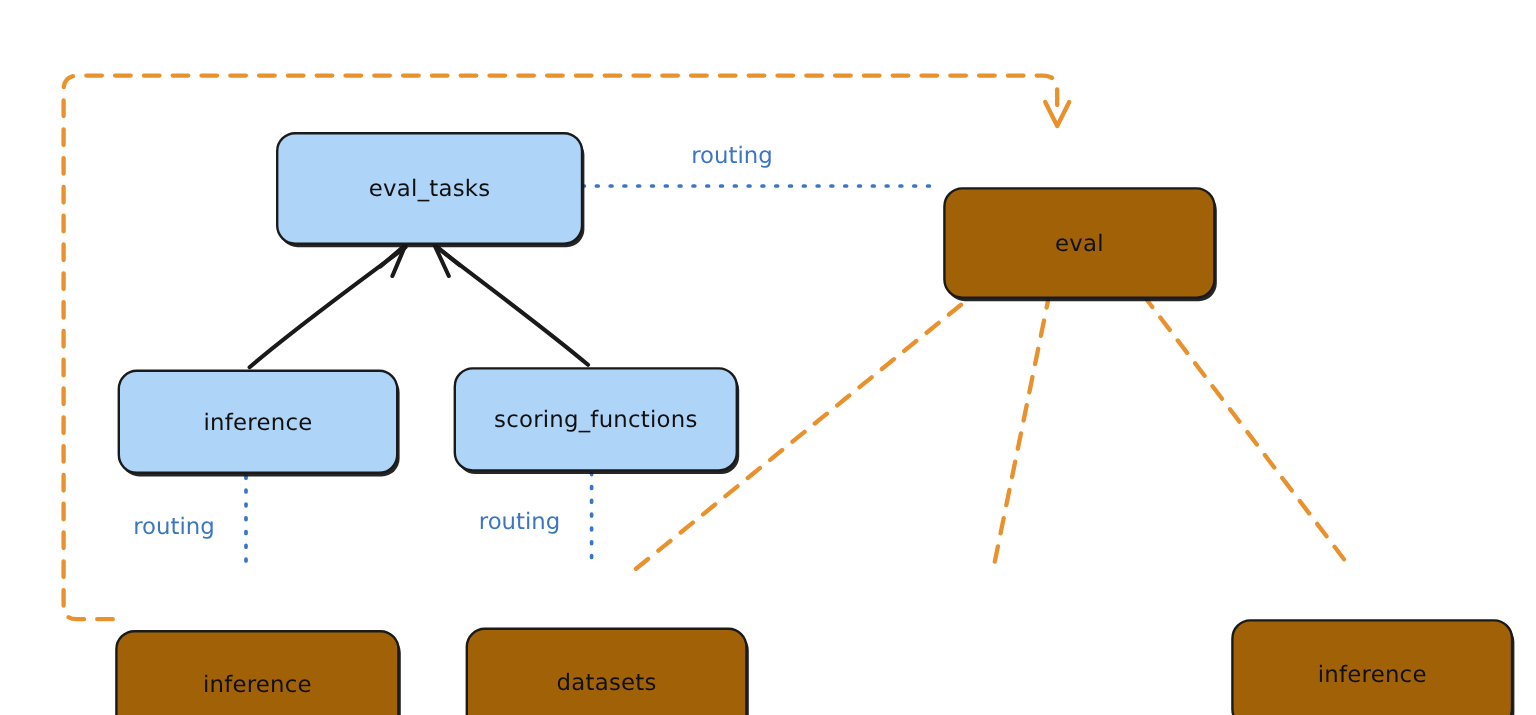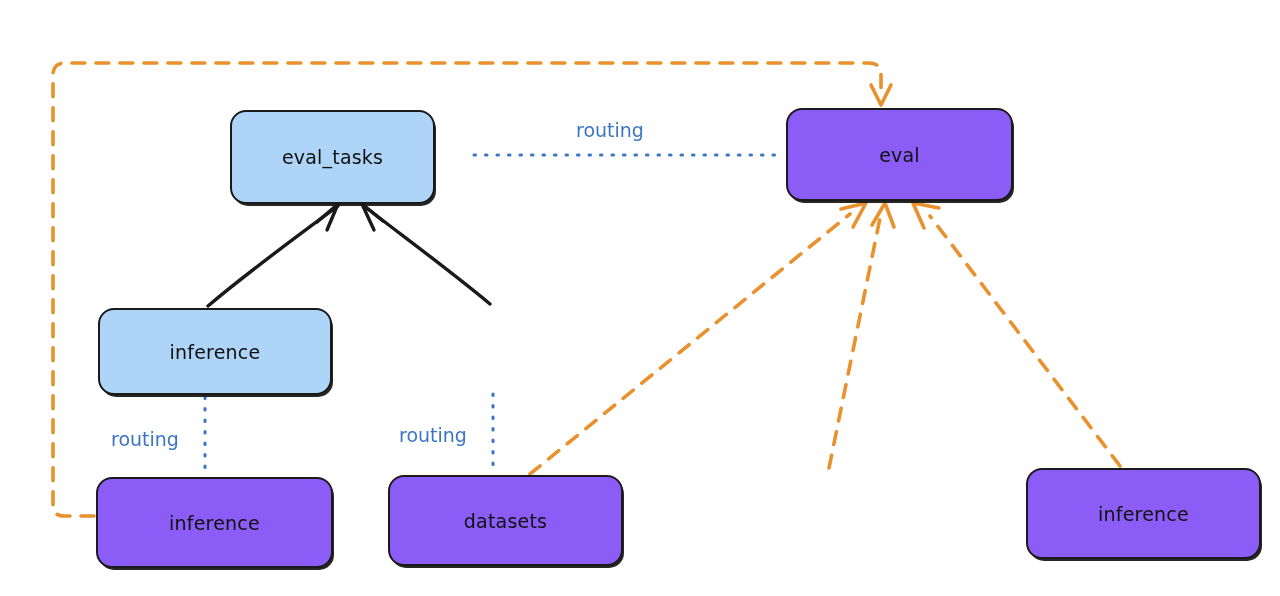--- a/index.html
+++ b/index.html
@@ -111,7 +111,7 @@
 
   </svg>
 
-  <div class="node node-api" style="left:230px; top:110px; width:205px; height:94px;text-align:center;">
+  <div class="node node-api" style="left:230px; top:110px; width:256px; height:94px;text-align:center;">
     <span class="node-label">eval_tasks</span>
   </div>
 

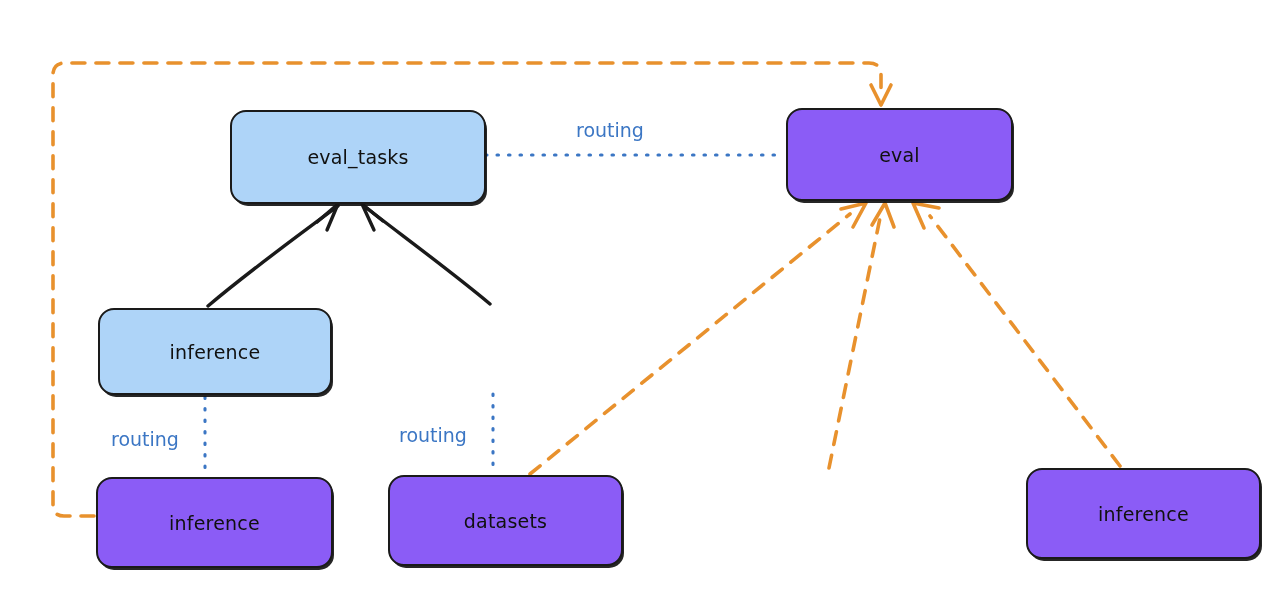--- a/index.html
+++ b/index.html
@@ -45,7 +45,8 @@
     background: #aed4f8;
   }
   .node-provider {
-    background: #8b5cf6;
+    background: #a16207;
+    margin-top: 48px;
   }
   .node-label {
     pointer-events: none;

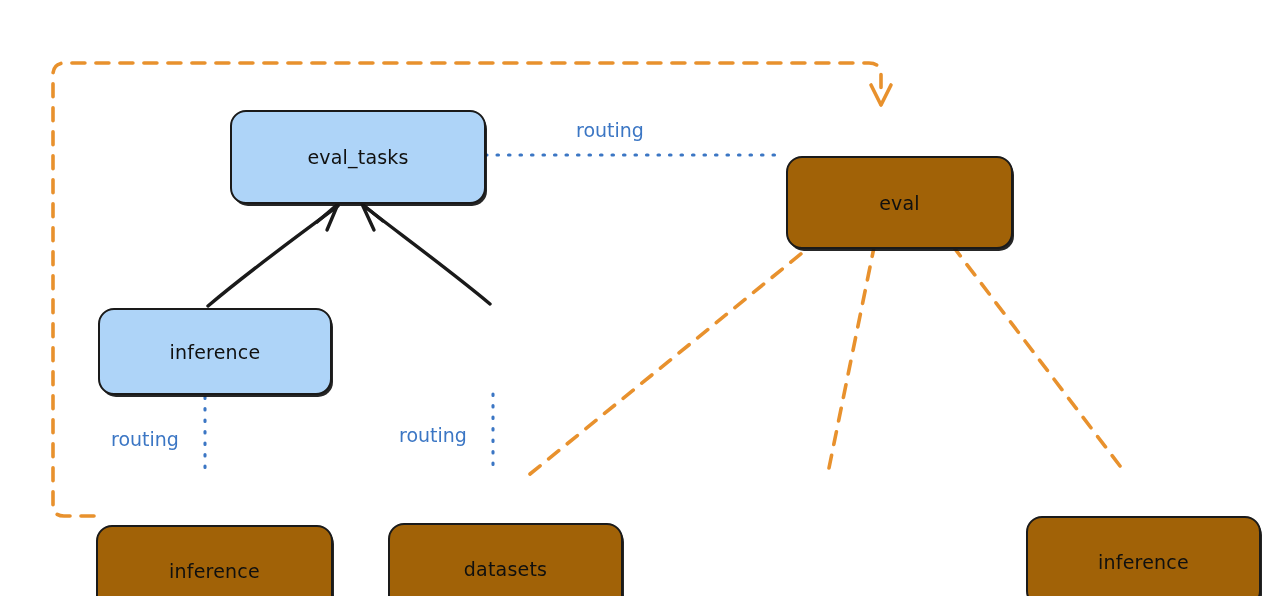--- a/index.html
+++ b/index.html
@@ -124,6 +124,9 @@
     <span class="node-label">inference</span>
   </div>
 
+  <div class="node node-api" style="left:378px; top:306px; width:237px; height:87px;">
+    <span class="node-label">scoring_functions</span>
+  </div>
 
   <div class="node node-provider" style="left:96px; top:477px; width:237px; height:91px;">
     <span class="node-label">inference</span>

